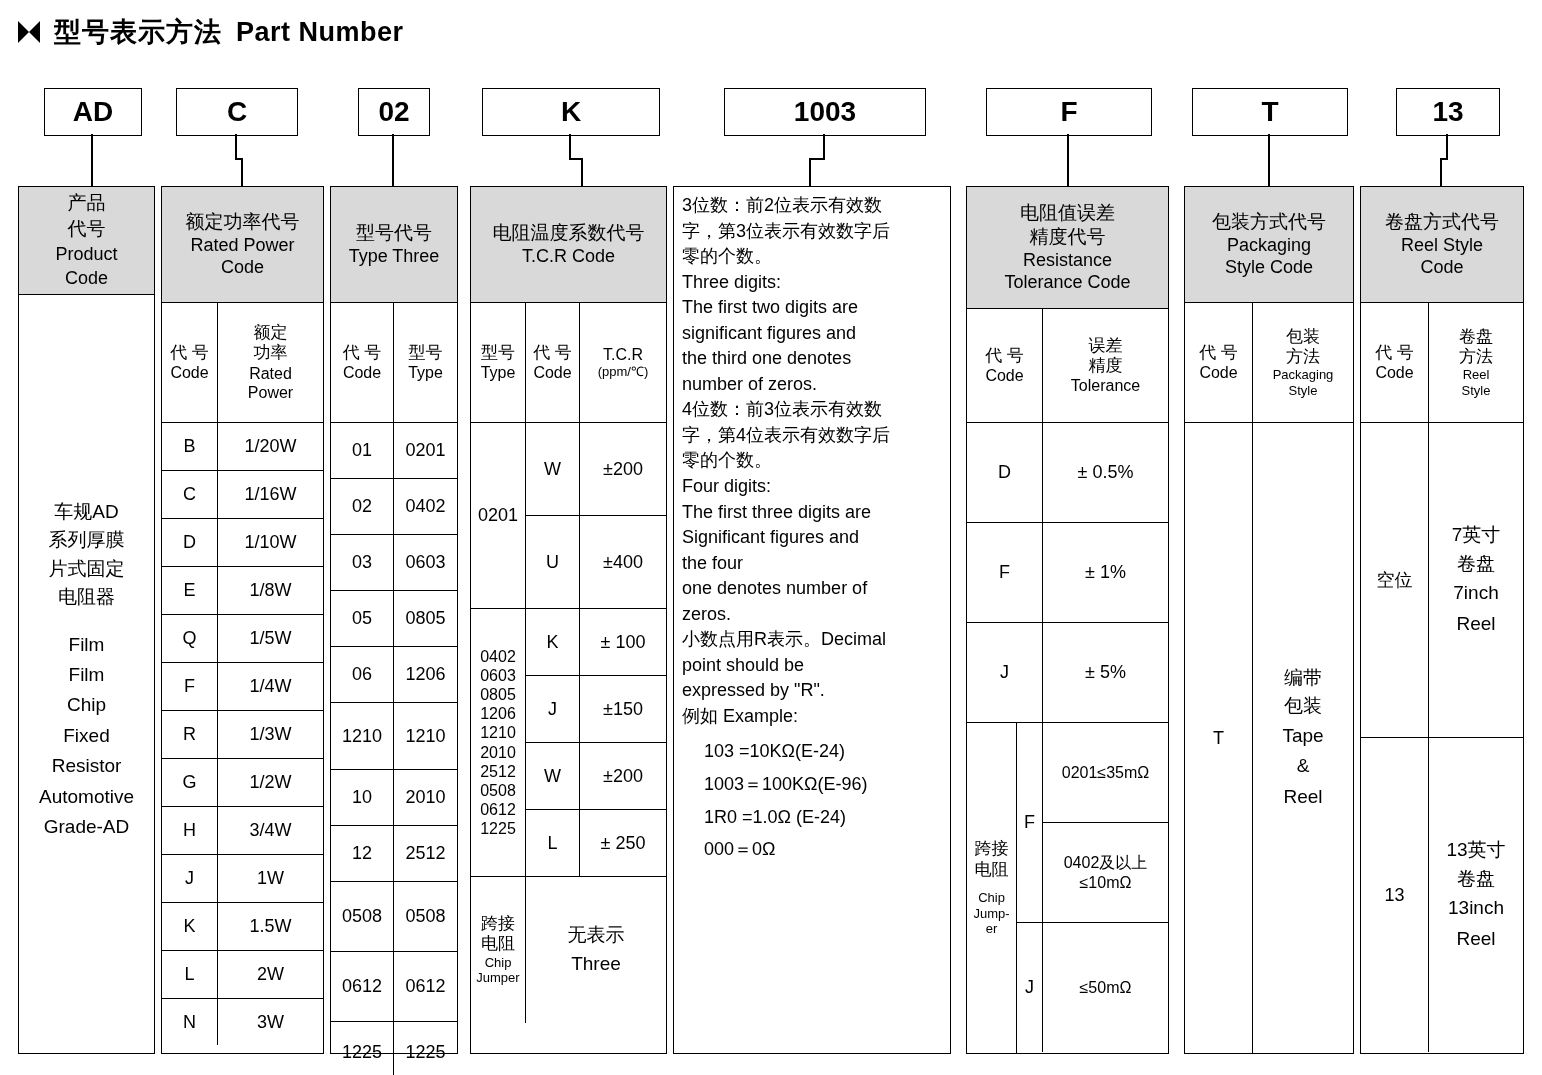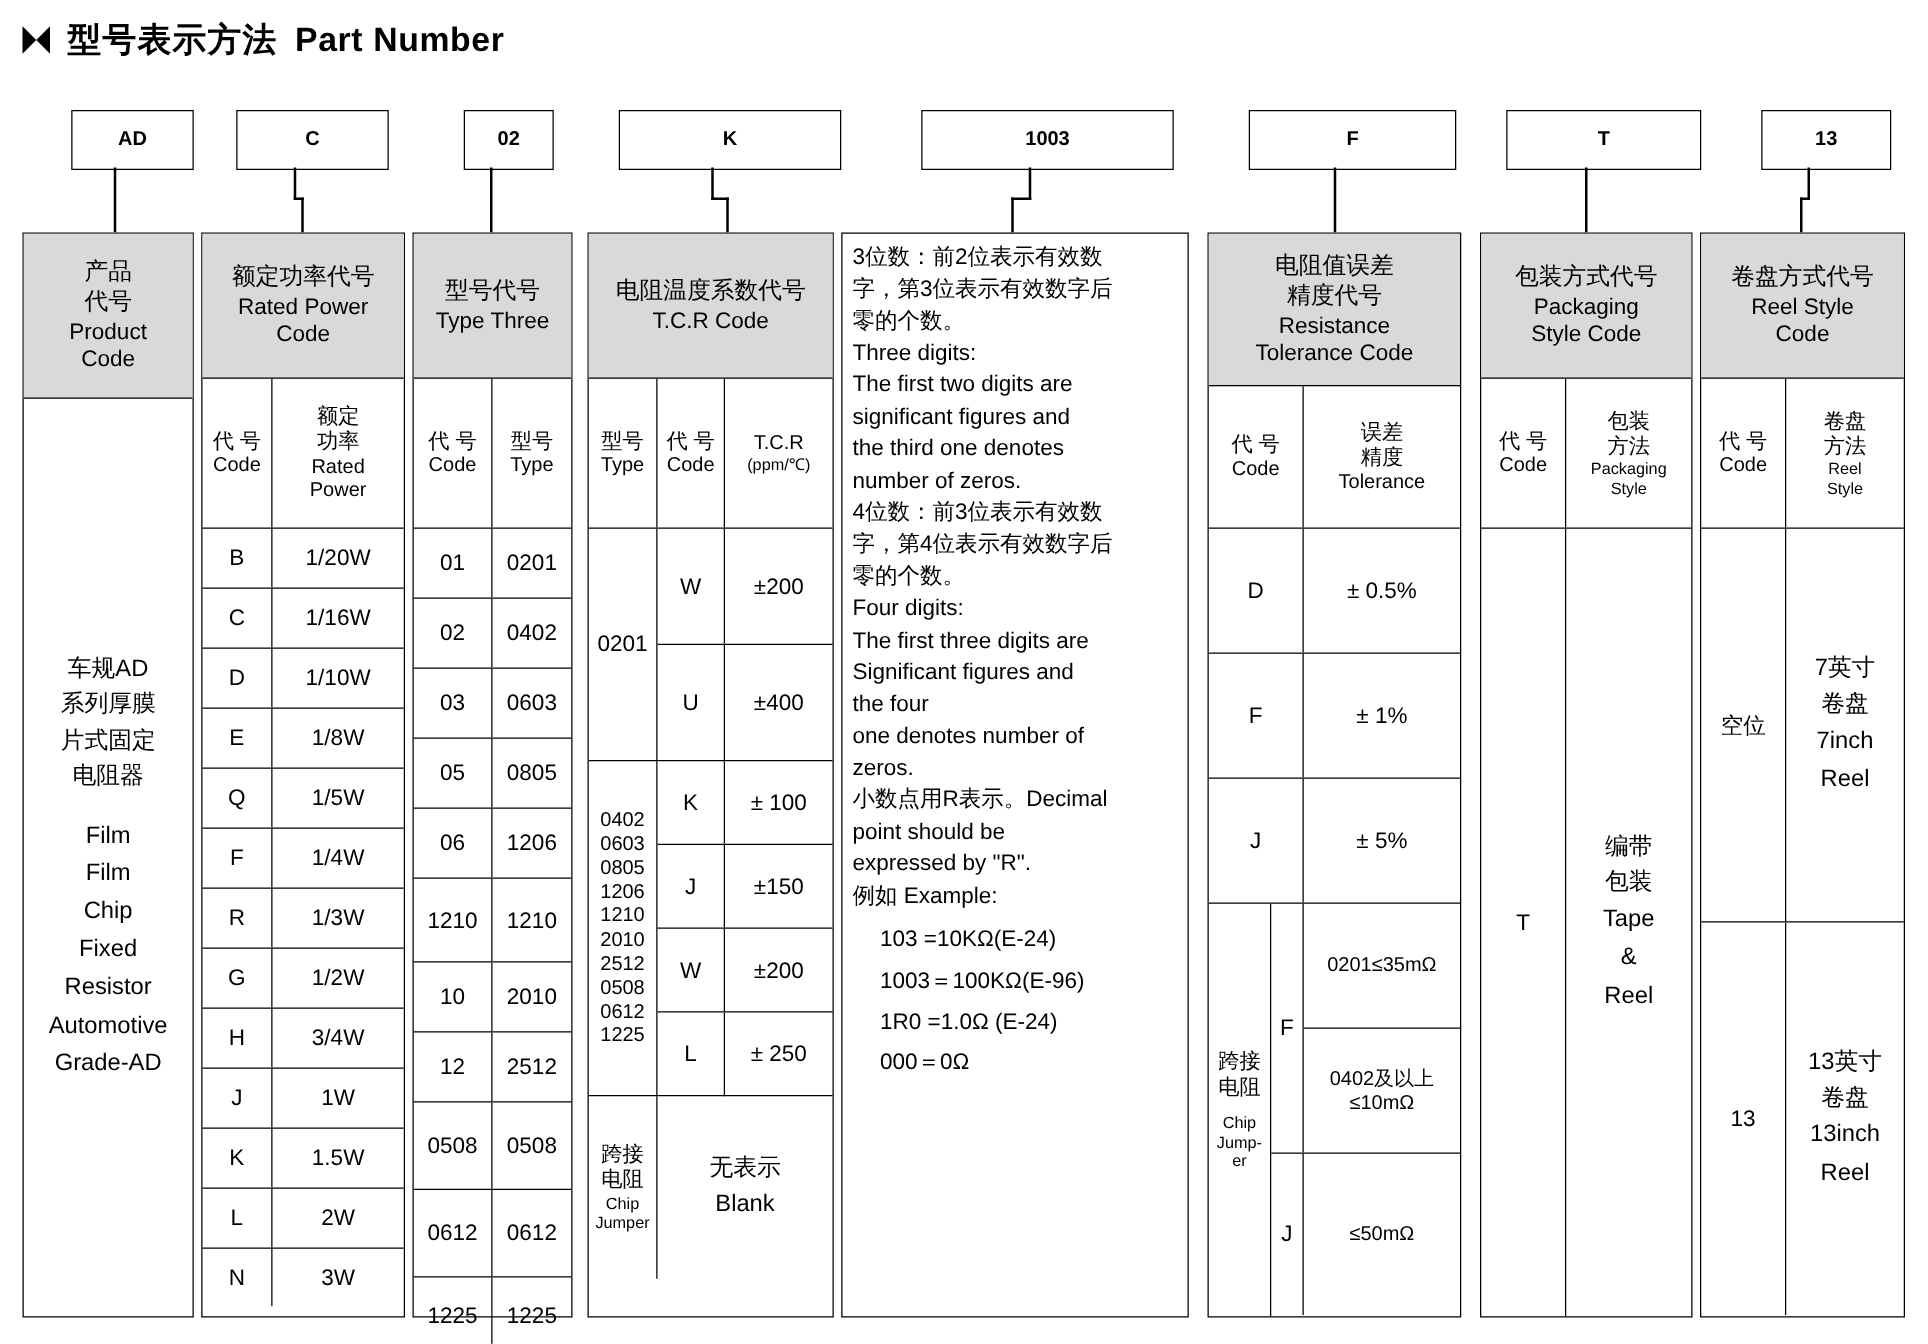--- a/index.html
+++ b/index.html
@@ -34,10 +34,9 @@
     border:1px solid #000;
     background:#fff;
     display:flex;align-items:center;justify-content:center;
-    font-size:16px;font-weight:bold;
+    font-size:28px;font-weight:bold;
     height:46px;
     top:88px;
-    margin-left:13px;
   }
   .connector{position:absolute;background:#000;}
 

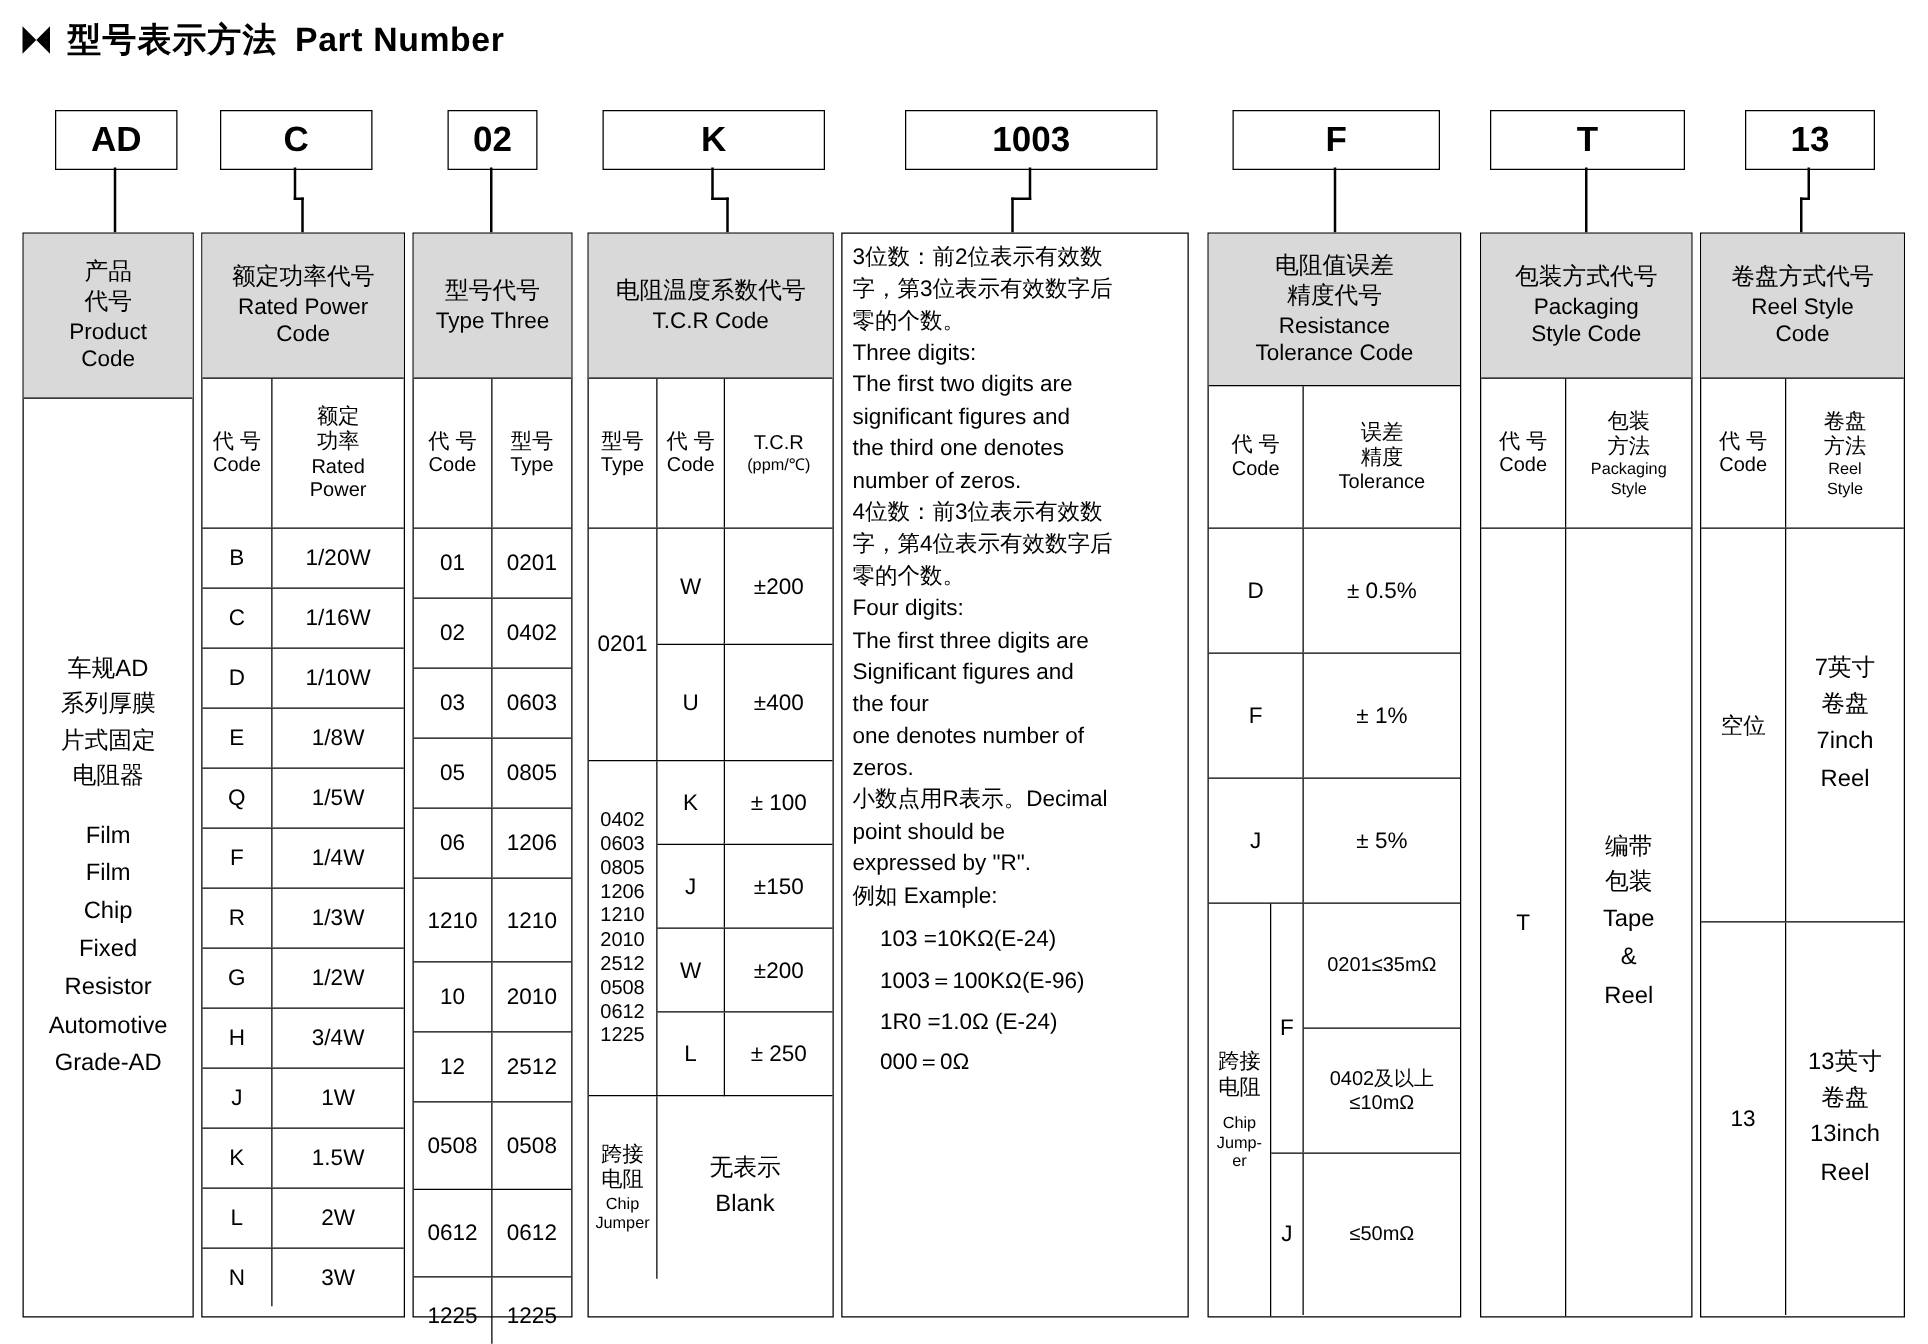--- a/index.html
+++ b/index.html
@@ -129,7 +129,7 @@
 <div class="connector" style="left:1440px;top:158px;width:2px;height:28px;"></div>
 
 <div class="col" style="left:18px;top:186px;width:137px;height:868px;">
-  <div class="col-head" style="height:132px;">
+  <div class="col-head" style="height:108px;justify-content:space-between;">
     <div class="hcn">产品</div>
     <div class="hcn">代号</div>
     <div class="hen">Product</div>

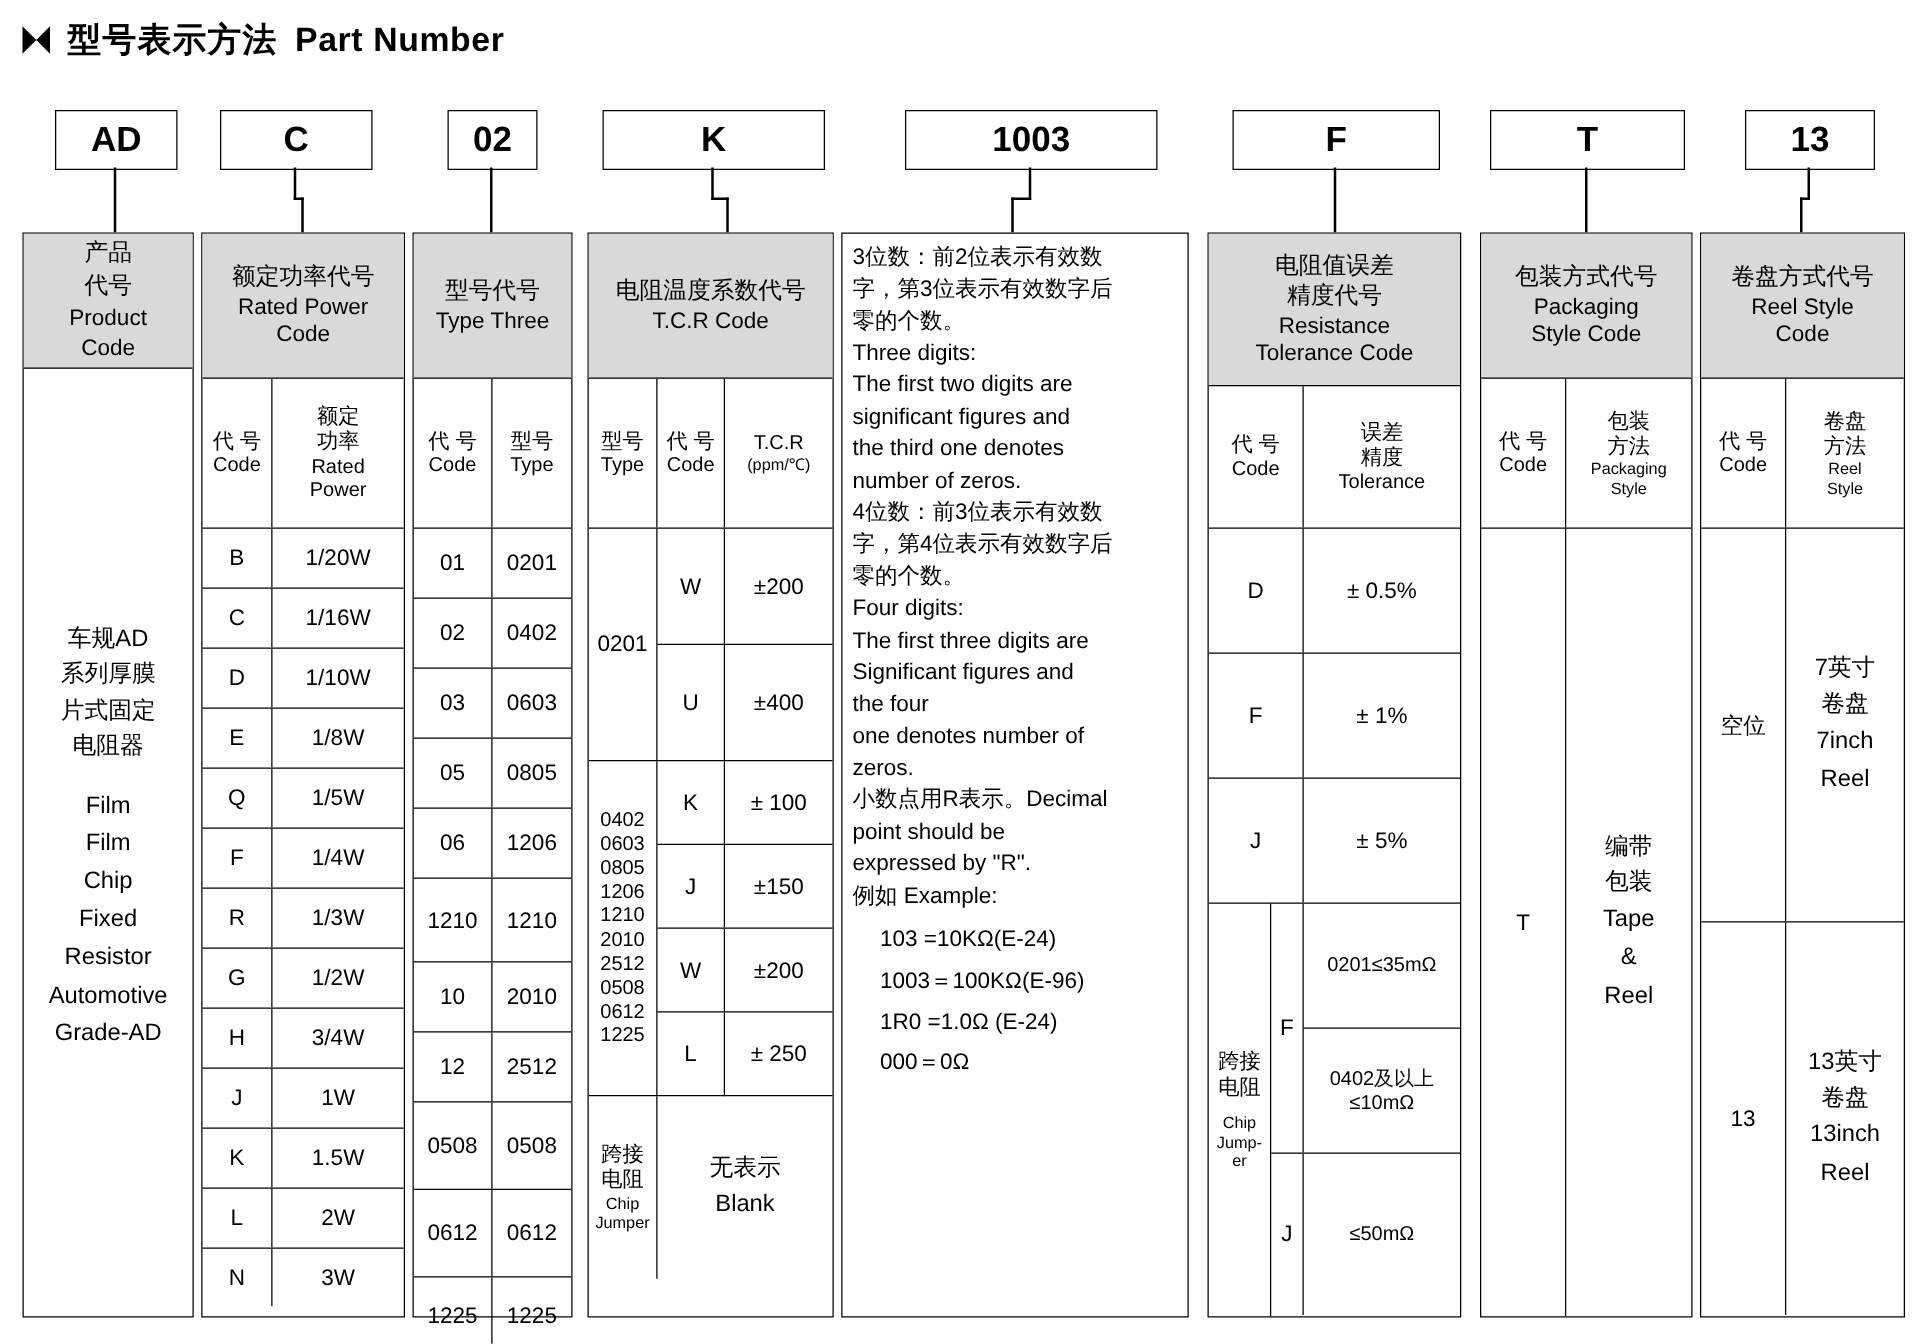--- a/index.html
+++ b/index.html
@@ -364,7 +364,7 @@
     </div>
     <div class="cell center-block" style="width:140px;">
       <div class="cn-s" style="font-size:19px;">无表示</div>
-      <div class="en-s" style="font-size:19px;margin-top:6px;">Blank</div>
+      <div class="en-s" style="font-size:19px;margin-top:6px;">Three</div>
     </div>
   </div>
 </div>

